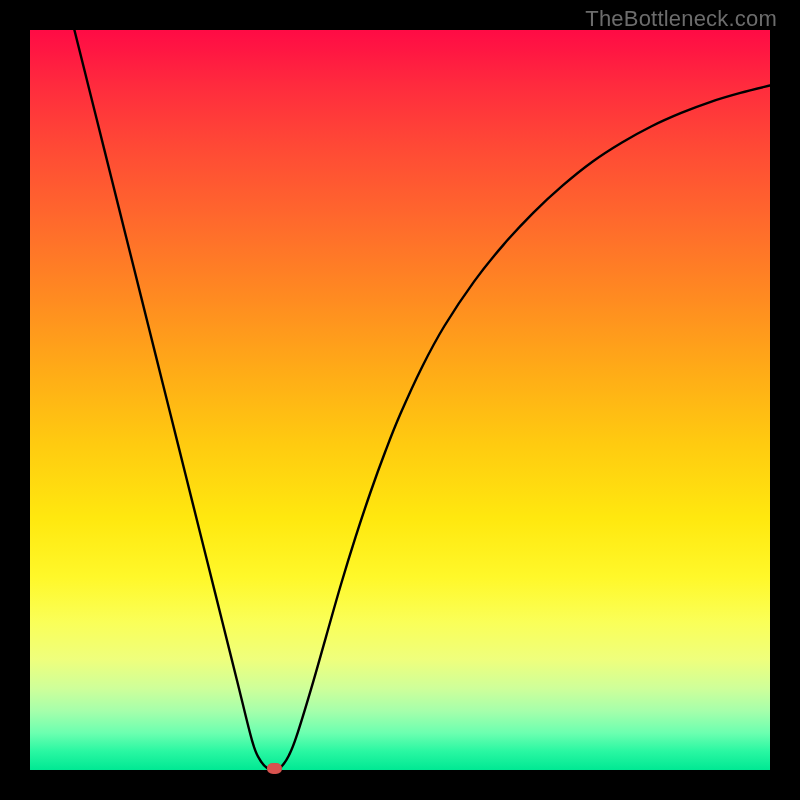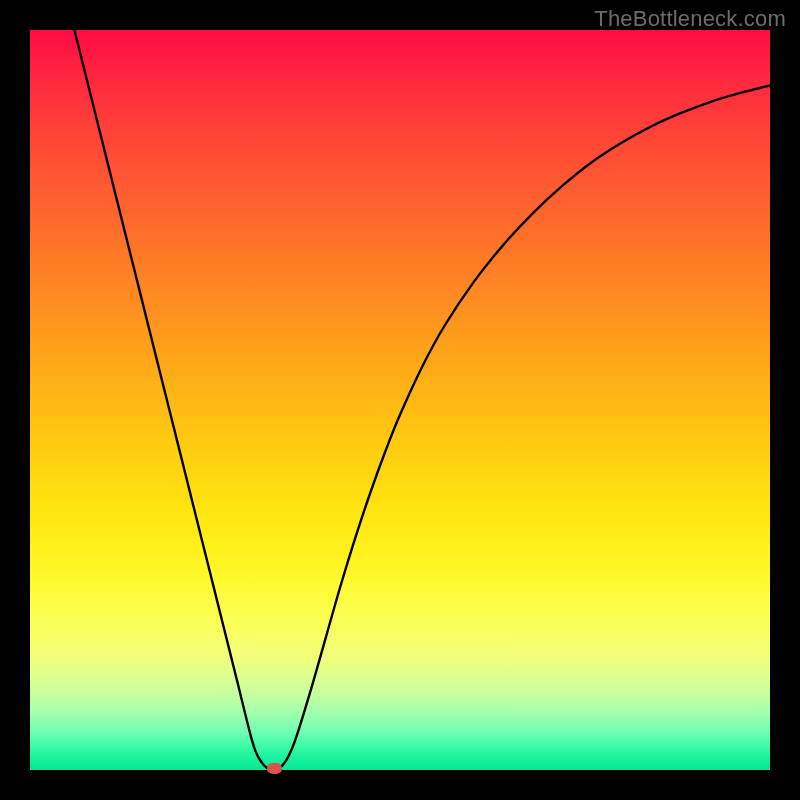--- a/index.html
+++ b/index.html
@@ -32,7 +32,7 @@
   .watermark {
     position: absolute;
     top: 6px;
-    right: 14px;
+    right: 23px;
     color: #6c6c6c;
     font-size: 22px;
     font-weight: 400;

